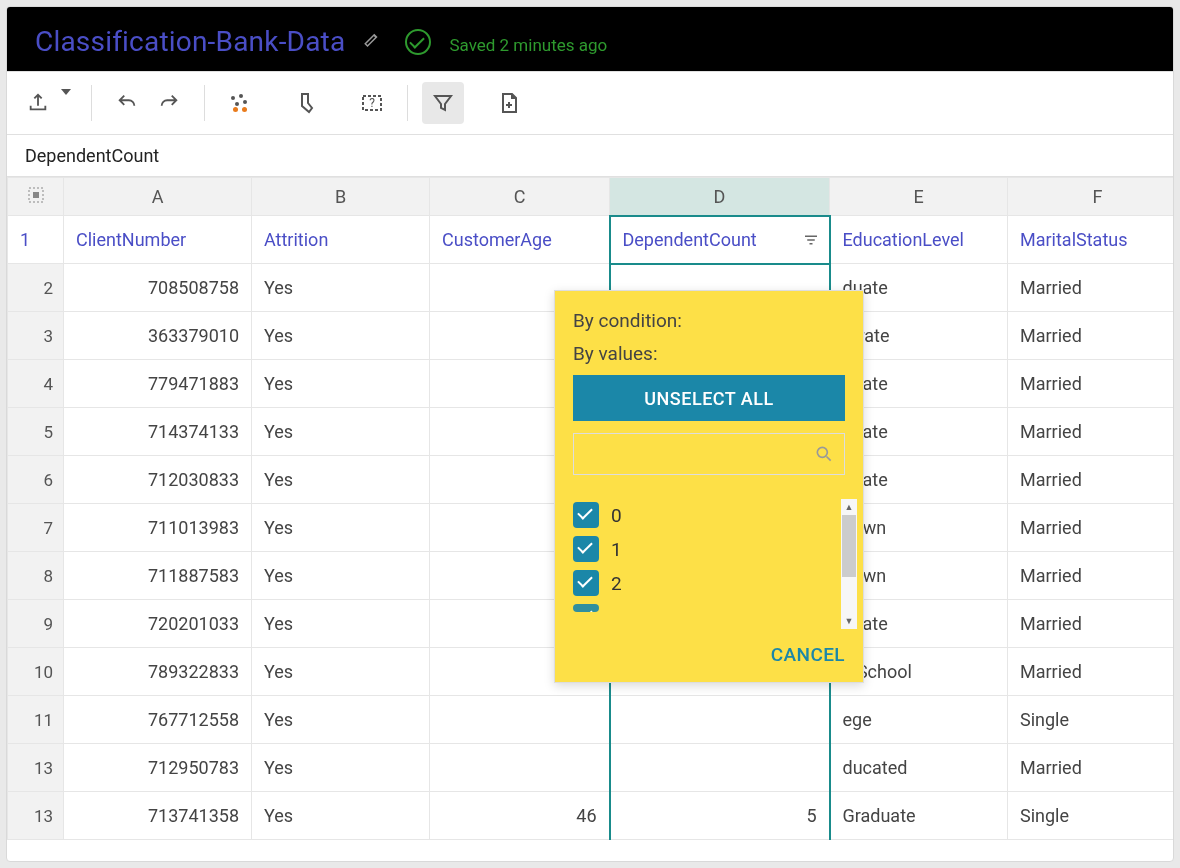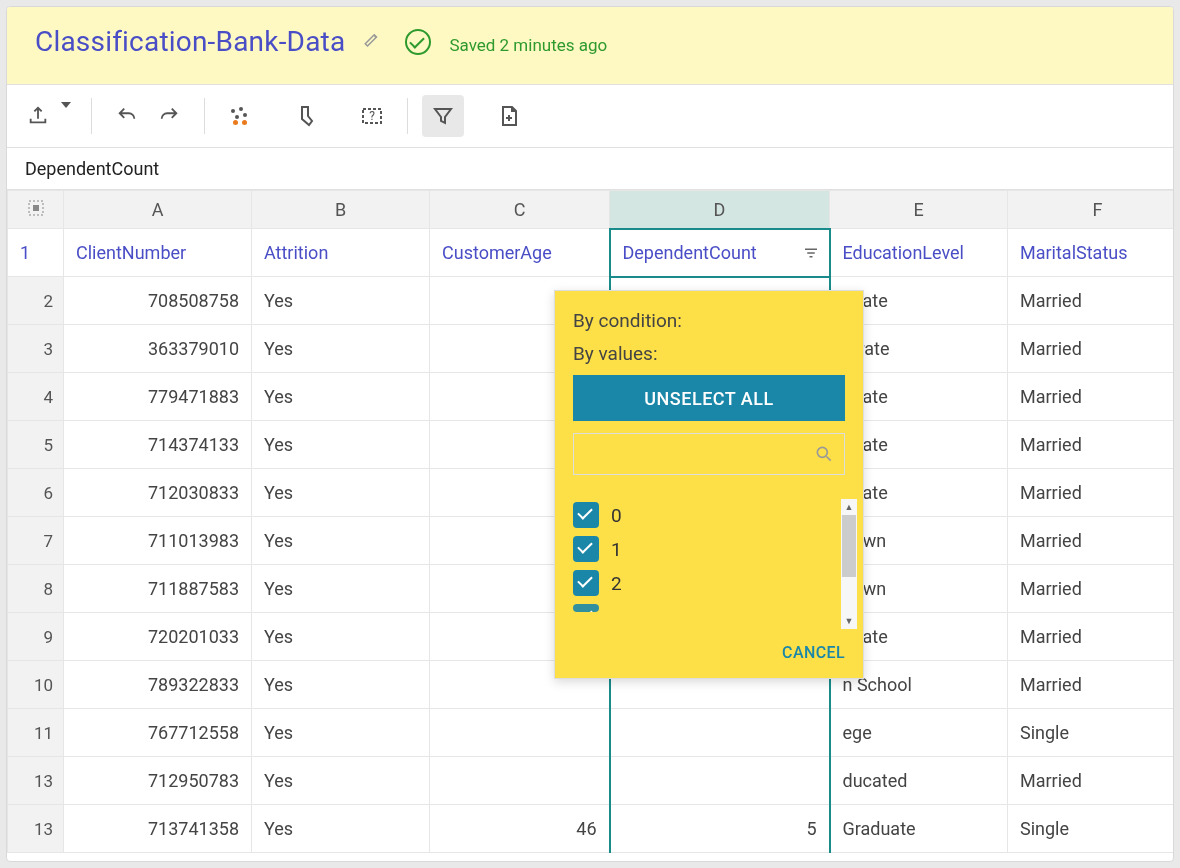--- a/index.html
+++ b/index.html
@@ -31,8 +31,8 @@
   }
   
   .titlebar {
-    background: #fef9c3;
-    padding: 18px 24px 26px 28px;
+    background: #000000;
+    padding: 18px 24px 13px 28px;
     display: flex;
     align-items: center;
     gap: 18px;

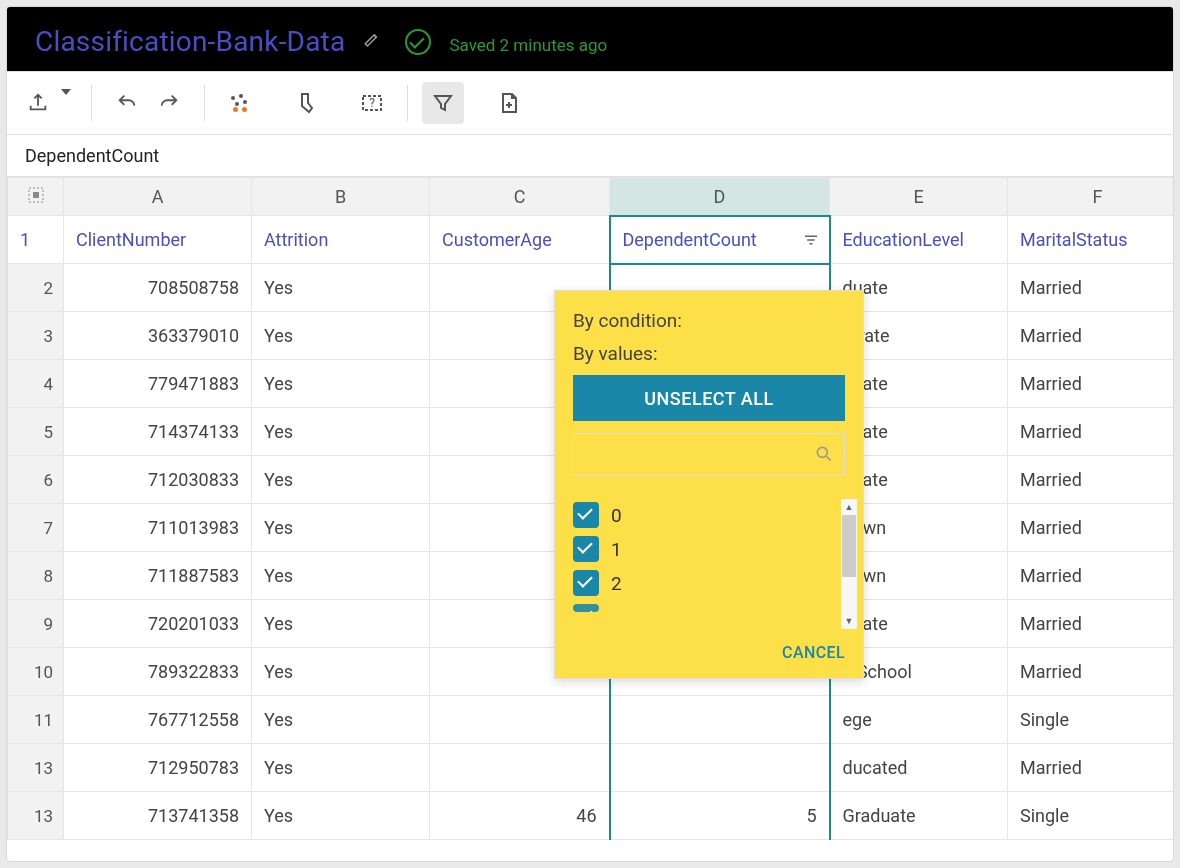--- a/index.html
+++ b/index.html
@@ -303,7 +303,7 @@
   }
   .fp-cancel {
     color: #1b87a8;
-    font-size: 16px;
+    font-size: 19px;
     font-weight: 500;
     letter-spacing: 0.4px;
     cursor: pointer;

